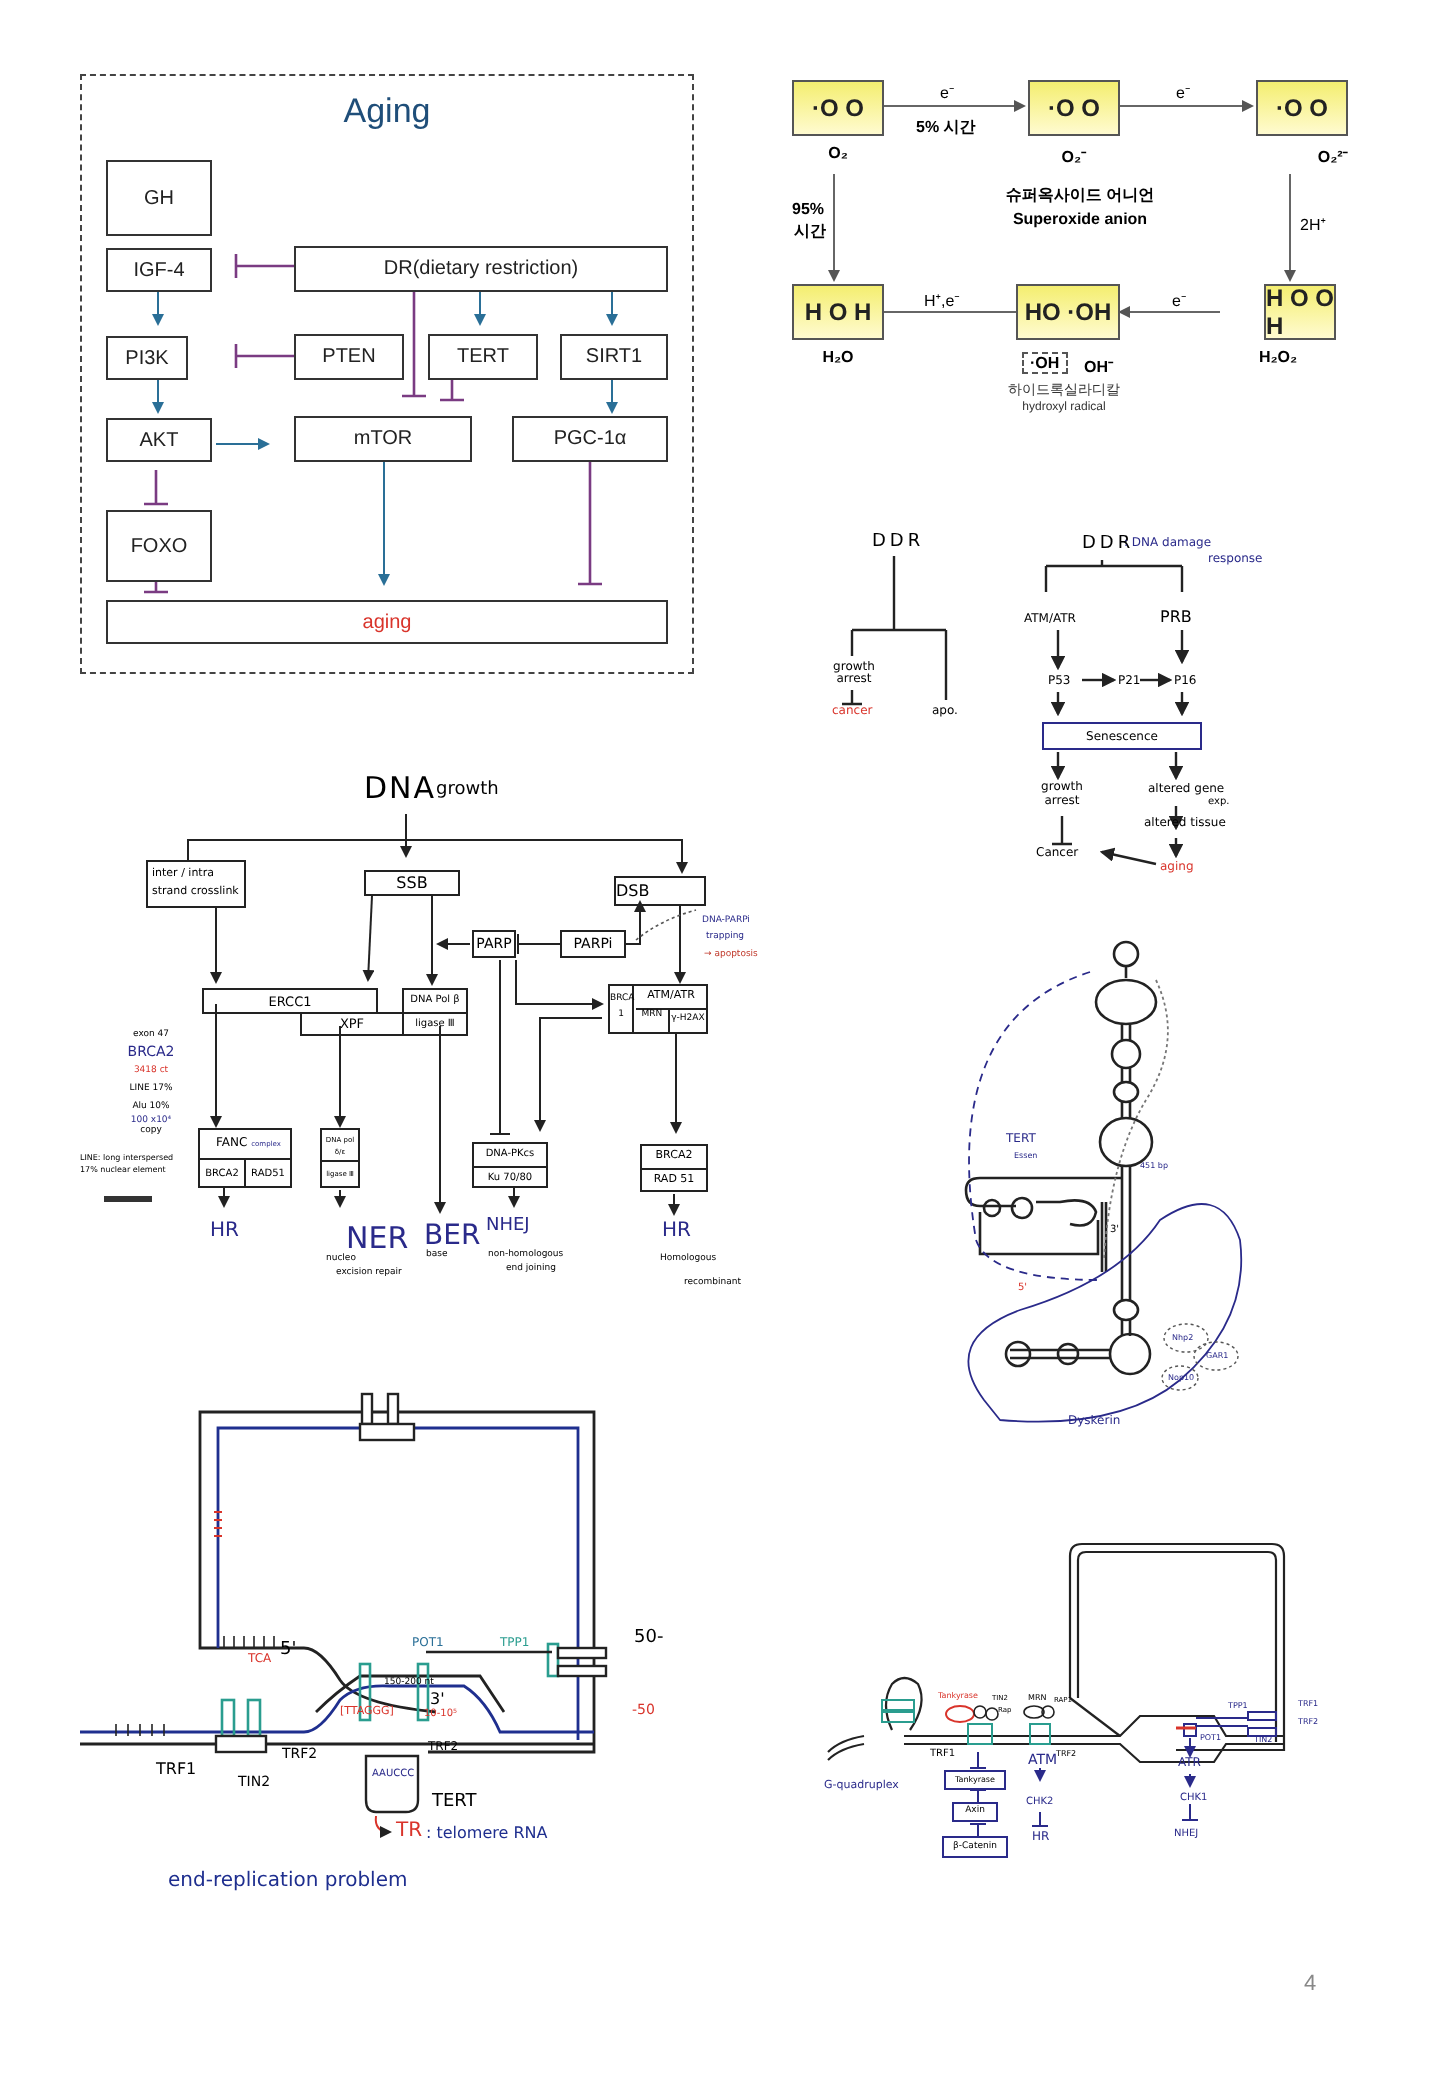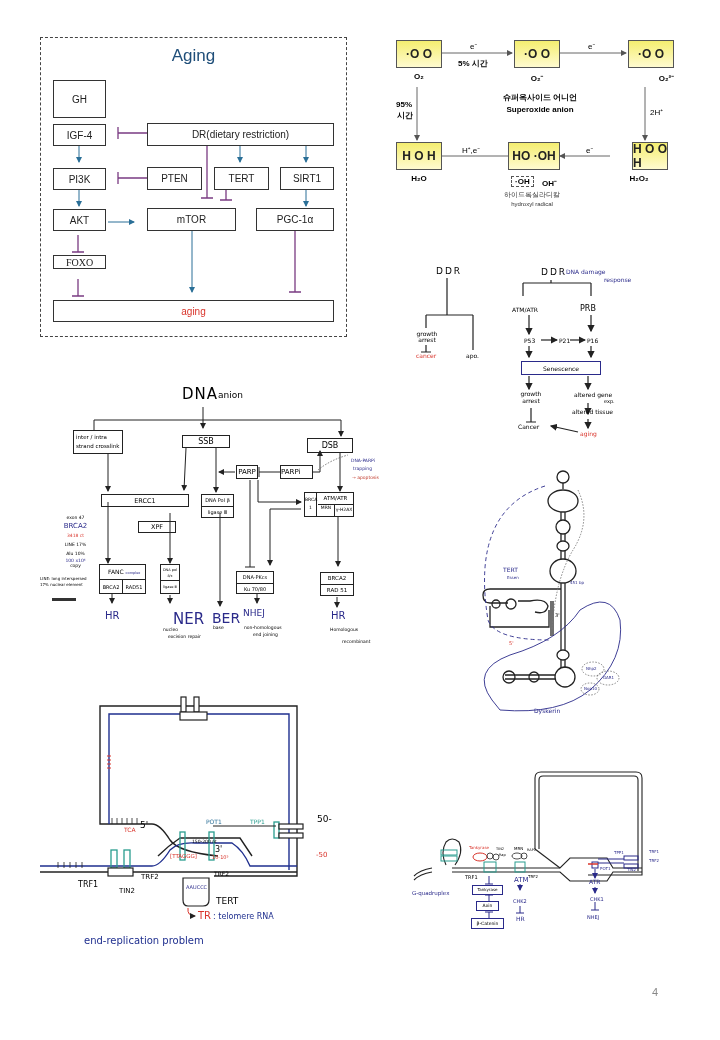--- a/index.html
+++ b/index.html
@@ -55,7 +55,7 @@
 </svg>
 <div class="box-aging" style="left:53px;top:80px;width:53px;height:38px;">GH</div>
 <div class="box-aging" style="left:53px;top:124px;width:53px;height:22px;">IGF-4</div>
-<div class="box-aging" style="left:53px;top:168px;width:53px;height:22px;">PI3K</div>
+<div class="box-aging" style="left:53px;top:168px;width:41px;height:22px;">PI3K</div>
 <div class="box-aging" style="left:53px;top:209px;width:53px;height:22px;">AKT</div>
 <div class="box-aging" style="left:53px;top:255px;width:53px;height:14px;font-family:Liberation Serif, serif;">FOXO</div>
 <div class="box-aging" style="left:147px;top:123px;width:187px;height:23px;">DR(dietary restriction)</div>

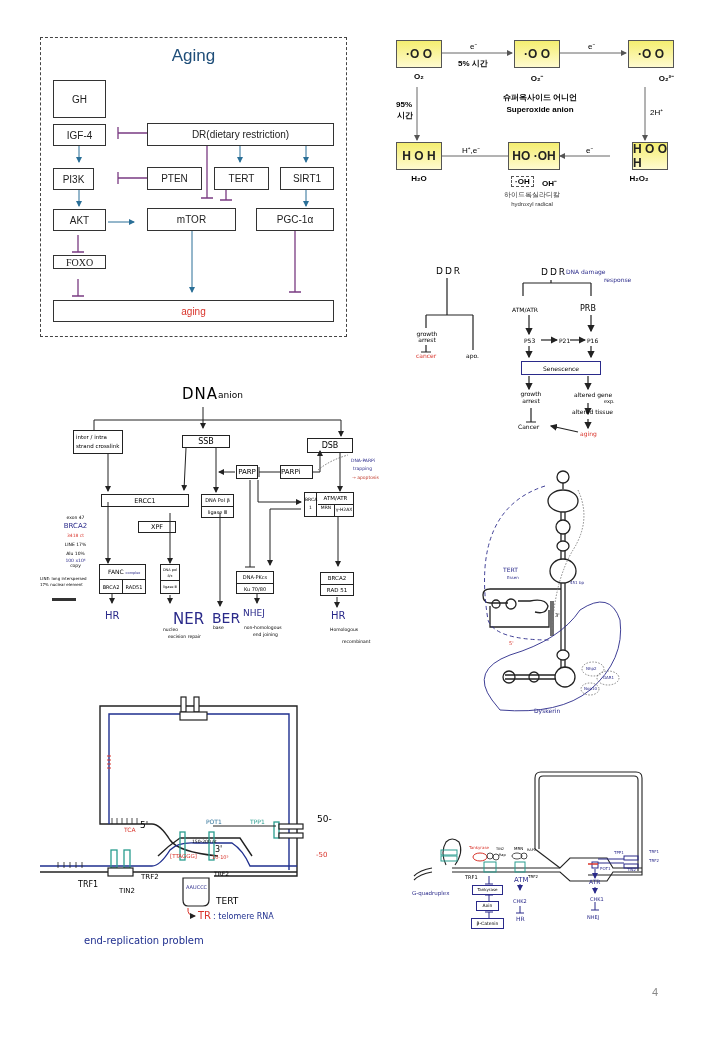--- a/index.html
+++ b/index.html
@@ -57,7 +57,7 @@
 <div class="box-aging" style="left:53px;top:124px;width:53px;height:22px;">IGF-4</div>
 <div class="box-aging" style="left:53px;top:168px;width:41px;height:22px;">PI3K</div>
 <div class="box-aging" style="left:53px;top:209px;width:53px;height:22px;">AKT</div>
-<div class="box-aging" style="left:53px;top:255px;width:53px;height:14px;font-family:Liberation Serif, serif;">FOXO</div>
+<div class="box-aging" style="left:53px;top:255px;width:53px;height:36px;">FOXO</div>
 <div class="box-aging" style="left:147px;top:123px;width:187px;height:23px;">DR(dietary restriction)</div>
 <div class="box-aging" style="left:147px;top:167px;width:55px;height:23px;">PTEN</div>
 <div class="box-aging" style="left:214px;top:167px;width:55px;height:23px;">TERT</div>

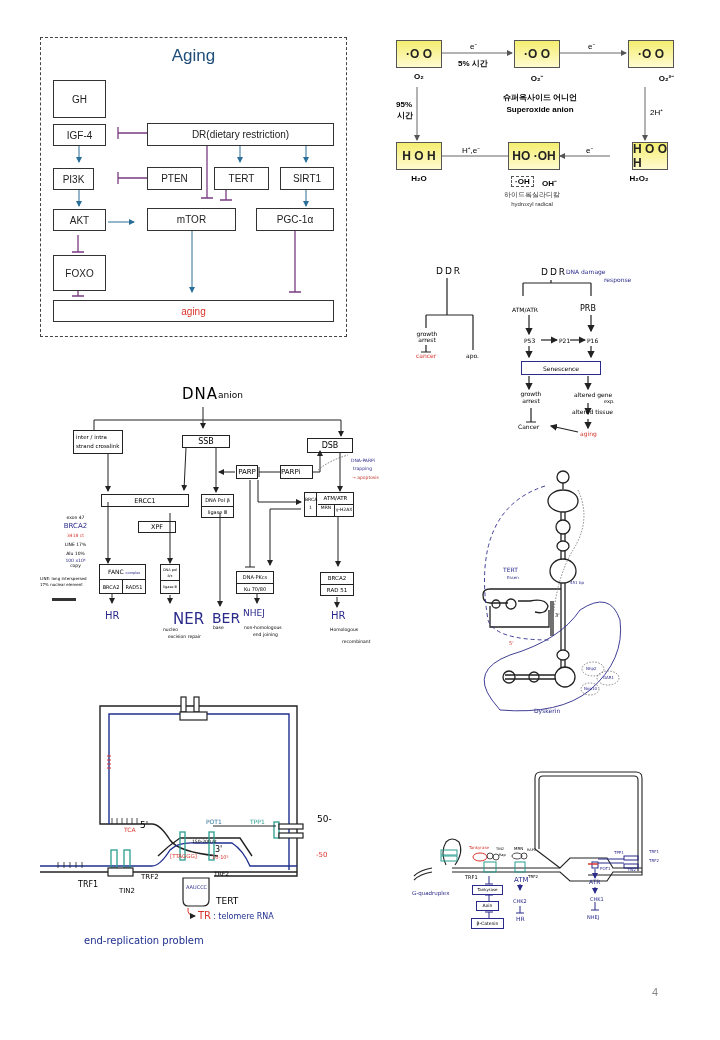--- a/index.html
+++ b/index.html
@@ -167,7 +167,7 @@
   <path d="M318,470 Q330,460 348,455" stroke="#555" stroke-width="0.8" stroke-dasharray="1.5,1.5" fill="none"></path>
 </svg>
 <div class="abs hand" style="left:182px;top:385px;font-size:15px;letter-spacing:1px;">DNA</div>
-<div class="abs hand" style="left:218px;top:390px;font-size:9px;">anion</div>
+<div class="abs hand" style="left:218px;top:390px;font-size:9px;">growth</div>
 <div class="abs hand" style="left:73px;top:430px;width:50px;height:24px;border:1px solid #222;box-sizing:border-box;font-size:5.5px;padding:2px;line-height:9px;">
   <div>inter / intra</div>
   <div>strand crosslink</div>

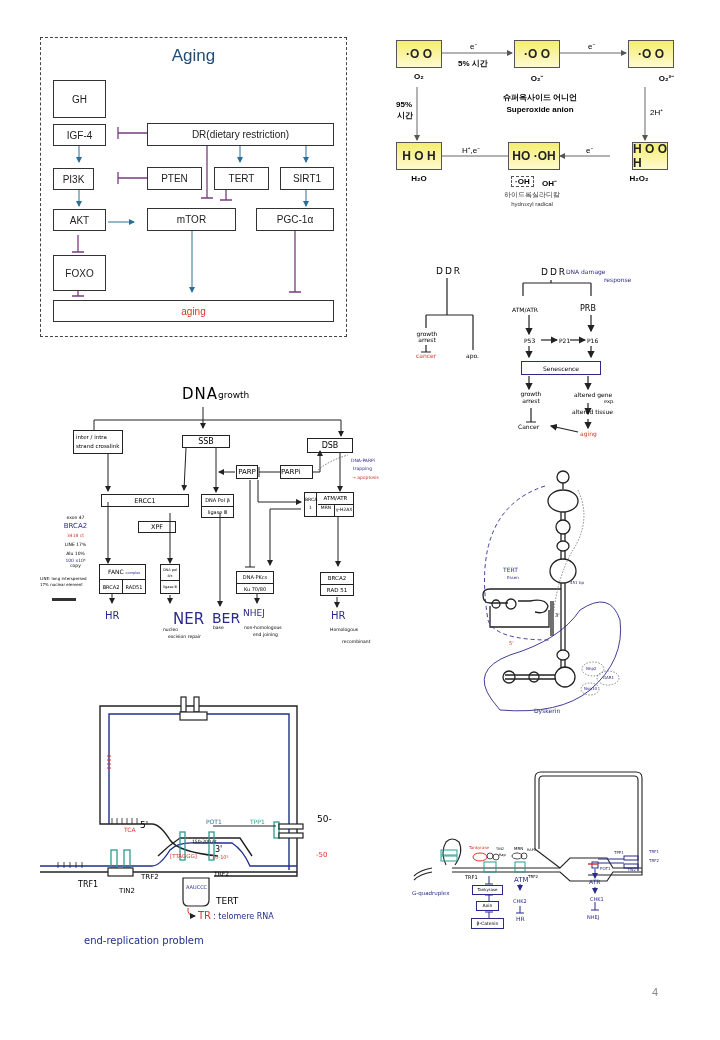--- a/index.html
+++ b/index.html
@@ -173,7 +173,7 @@
   <div>strand crosslink</div>
 </div>
 <div class="abs hand" style="left:182px;top:435px;width:48px;height:13px;border:1px solid #222;box-sizing:border-box;font-size:8px;text-align:center;line-height:12px;">SSB</div>
-<div class="abs hand" style="left:307px;top:438px;width:46px;height:15px;border:1px solid #222;box-sizing:border-box;font-size:8px;text-align:center;line-height:14px;">DSB</div>
+<div class="abs hand" style="left:307px;top:438px;width:46px;height:15px;border:1px solid #222;box-sizing:border-box;font-size:8px;text-align:left;line-height:14px;">DSB</div>
 <div class="abs hand" style="left:236px;top:465px;width:22px;height:14px;border:1px solid #222;box-sizing:border-box;font-size:7px;text-align:center;line-height:13px;">PARP</div>
 <div class="abs hand" style="left:280px;top:465px;width:33px;height:14px;border:1px solid #222;box-sizing:border-box;font-size:7px;line-height:13px;">PARPi</div>
 <div class="abs hand" style="left:351px;top:458px;font-size:4.5px;color:#2a2a8a;">DNA-PARPi</div>

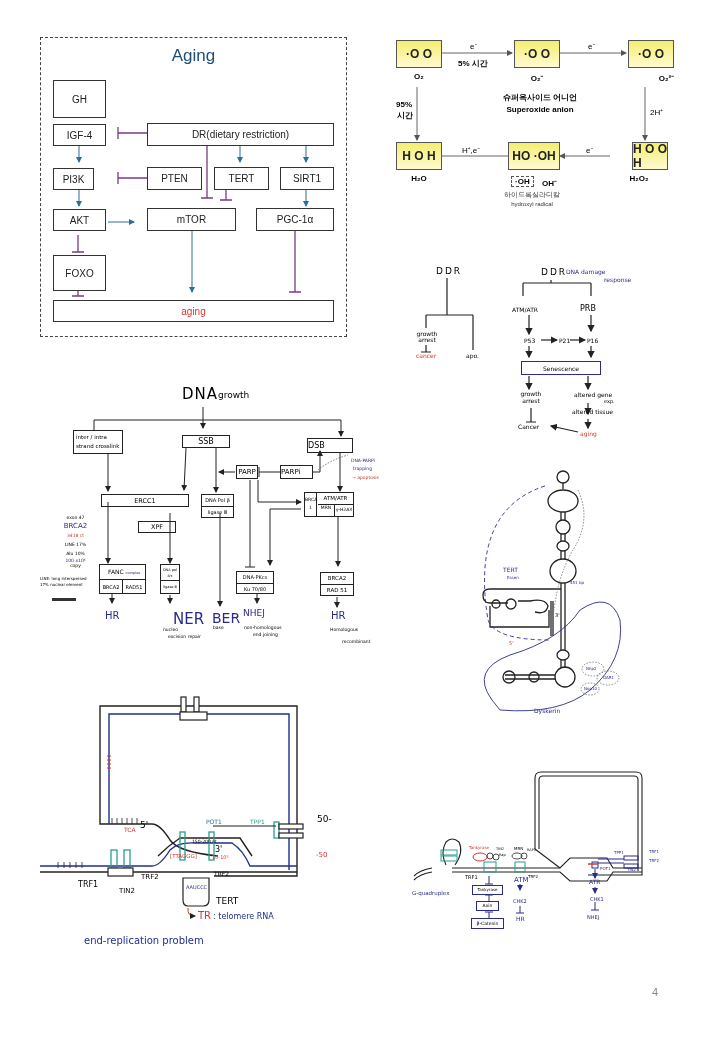--- a/index.html
+++ b/index.html
@@ -175,7 +175,7 @@
 <div class="abs hand" style="left:182px;top:435px;width:48px;height:13px;border:1px solid #222;box-sizing:border-box;font-size:8px;text-align:center;line-height:12px;">SSB</div>
 <div class="abs hand" style="left:307px;top:438px;width:46px;height:15px;border:1px solid #222;box-sizing:border-box;font-size:8px;text-align:left;line-height:14px;">DSB</div>
 <div class="abs hand" style="left:236px;top:465px;width:22px;height:14px;border:1px solid #222;box-sizing:border-box;font-size:7px;text-align:center;line-height:13px;">PARP</div>
-<div class="abs hand" style="left:280px;top:465px;width:33px;height:14px;border:1px solid #222;box-sizing:border-box;font-size:7px;line-height:13px;">PARPi</div>
+<div class="abs hand" style="left:280px;top:465px;width:33px;height:14px;border:1px solid #222;box-sizing:border-box;font-size:7px;text-align:center;line-height:13px;">PARPi</div>
 <div class="abs hand" style="left:351px;top:458px;font-size:4.5px;color:#2a2a8a;">DNA-PARPi</div>
 <div class="abs hand" style="left:353px;top:466px;font-size:4.5px;color:#2a2a8a;">trapping</div>
 <div class="abs hand" style="left:352px;top:475px;font-size:4.5px;color:#c0392b;">→ apoptosis</div>

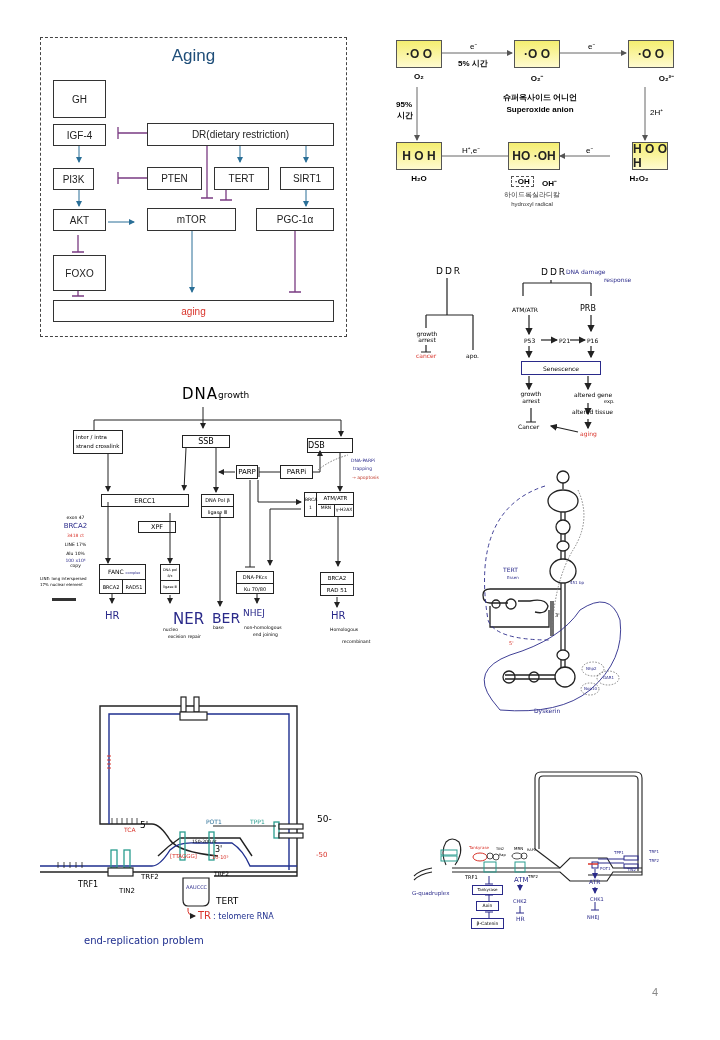--- a/index.html
+++ b/index.html
@@ -180,7 +180,7 @@
 <div class="abs hand" style="left:353px;top:466px;font-size:4.5px;color:#2a2a8a;">trapping</div>
 <div class="abs hand" style="left:352px;top:475px;font-size:4.5px;color:#c0392b;">→ apoptosis</div>
 <div class="abs hand" style="left:101px;top:494px;width:88px;height:13px;border:1px solid #222;box-sizing:border-box;font-size:6.5px;text-align:center;line-height:12px;">ERCC1</div>
-<div class="abs hand" style="left:138px;top:506px;width:38px;height:12px;border:1px solid #222;box-sizing:border-box;font-size:6.5px;text-align:center;line-height:11px;margin-top:15px;">XPF</div>
+<div class="abs hand" style="left:150px;top:506px;width:52px;height:12px;border:1px solid #222;box-sizing:border-box;font-size:6.5px;text-align:center;line-height:11px;">XPF</div>
 <div class="abs hand" style="left:201px;top:494px;width:33px;height:24px;border:1px solid #222;box-sizing:border-box;font-size:5px;text-align:center;">
   <div style="height:11px;line-height:11px;border-bottom:1px solid #222;">DNA Pol β</div>
   <div style="line-height:11px;">ligase Ⅲ</div>

